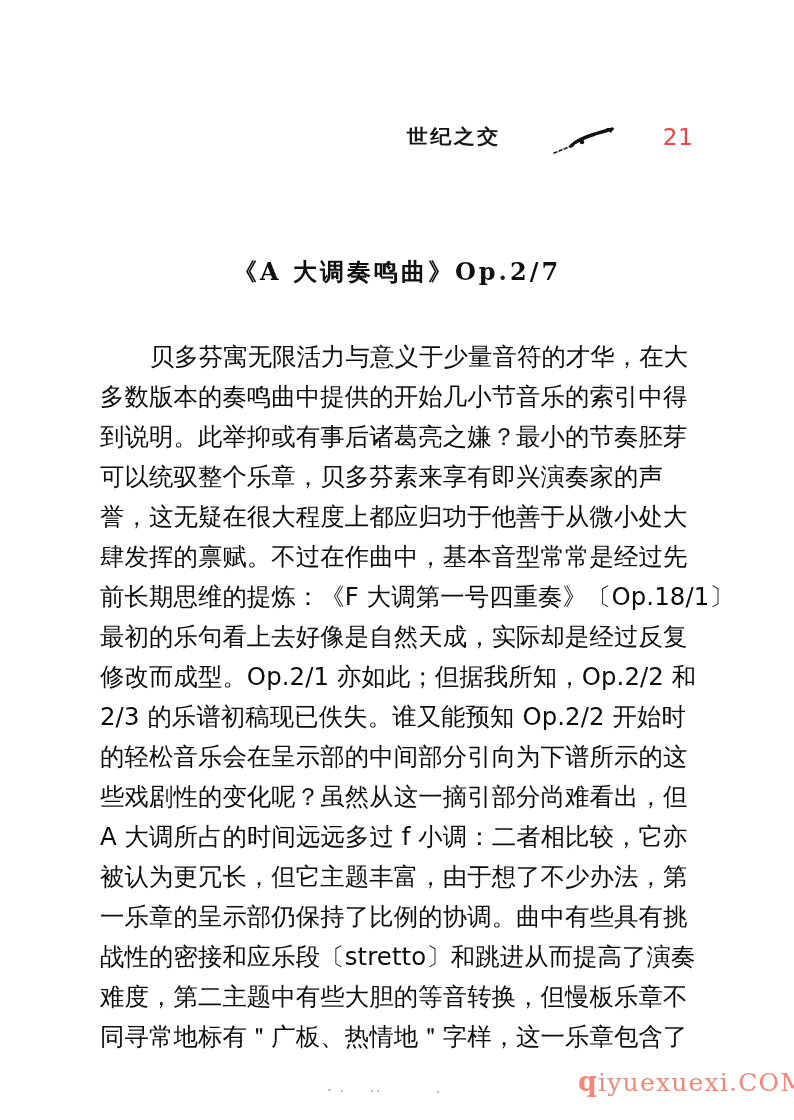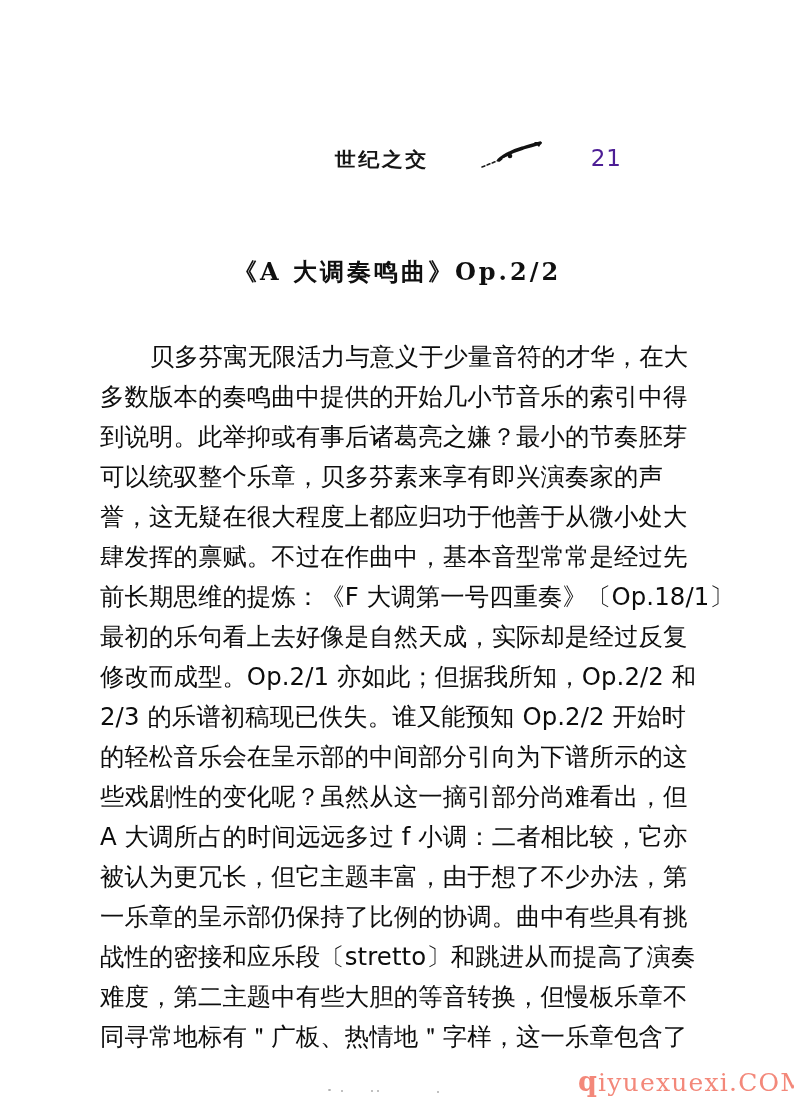--- a/index.html
+++ b/index.html
@@ -28,7 +28,7 @@
     right: 100px;
     height: 44px;
     display: flex;
-    align-items: flex-end;
+    align-items: flex-start;
     justify-content: flex-end;
     gap: 16px;
   }

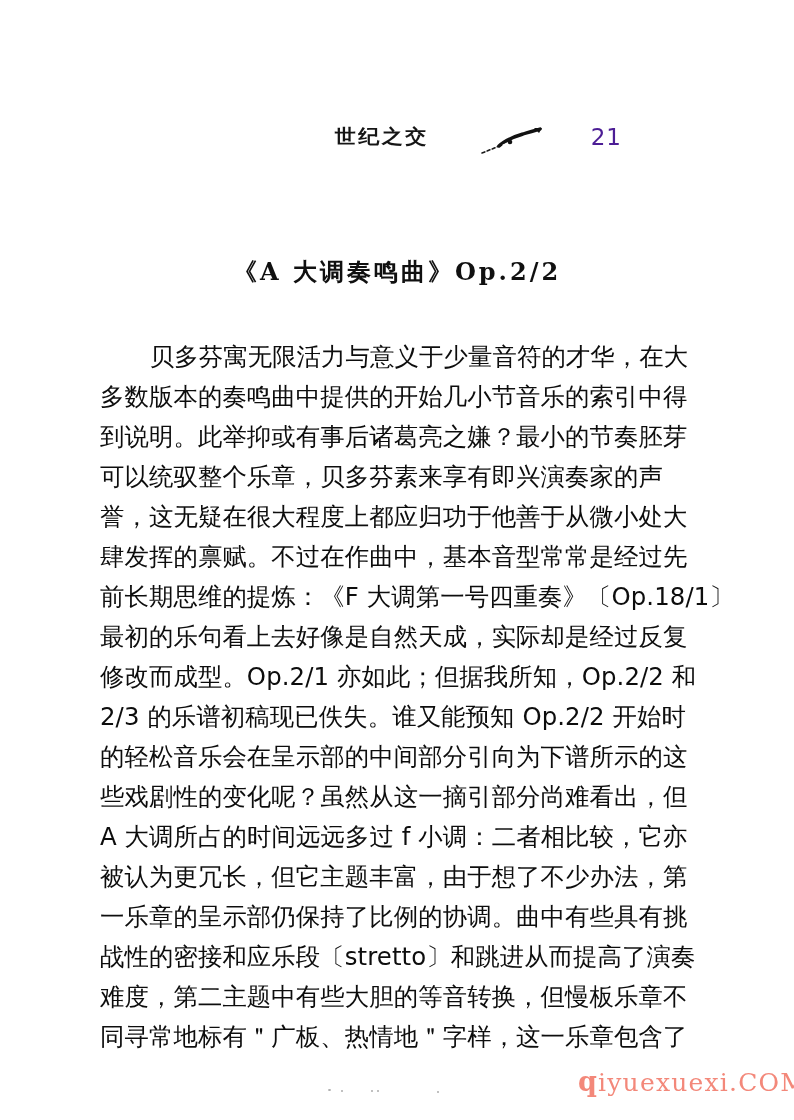--- a/index.html
+++ b/index.html
@@ -53,10 +53,9 @@
   .header-pageno {
     font-family: "DejaVu Sans", sans-serif;
     font-size: 23px;
-    color: #4c1d95;
+    color: #ef4444;
     letter-spacing: 1px;
     line-height: 1;
-    margin-right: 72px;
   }
 
   

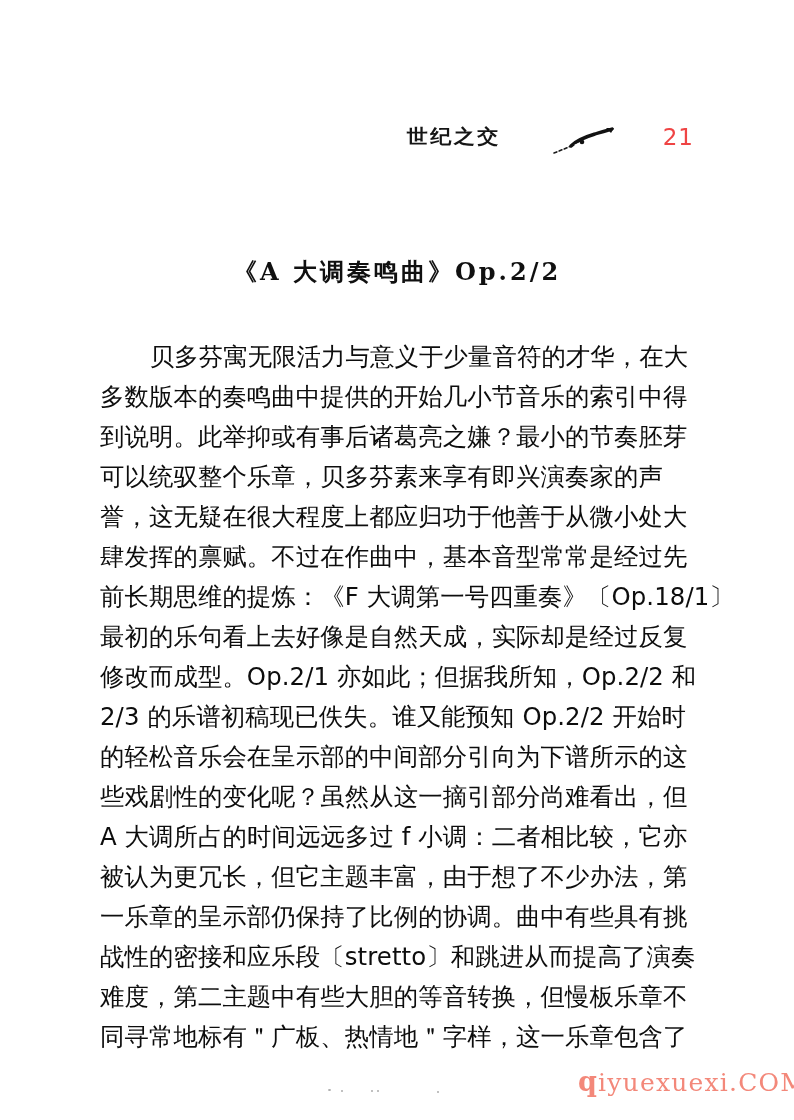--- a/index.html
+++ b/index.html
@@ -142,7 +142,7 @@
     <span class="header-pageno">21</span>
   </div>
 
-  <div class="article-title">《A 大调奏鸣曲》Op.2/2</div>
+  <div class="article-title">《A 大调奏鸣曲》Op.2/7</div>
 
   <div class="body-block">
     <div class="body-line indent">贝多芬寓无限活力与意义于少量音符的才华，在大</div>

